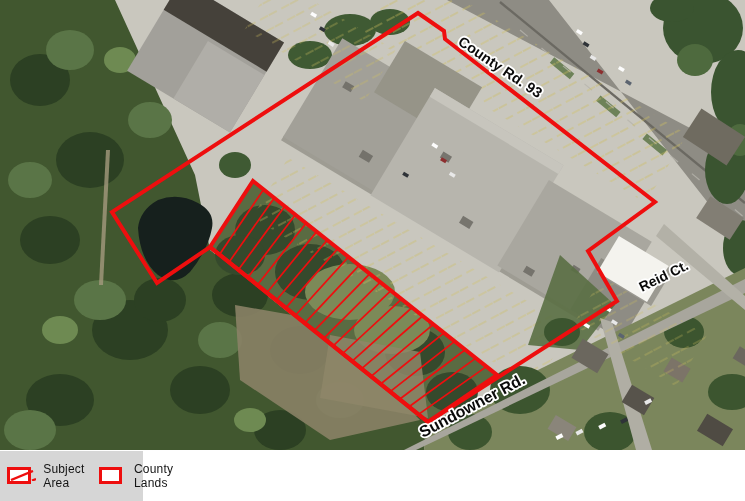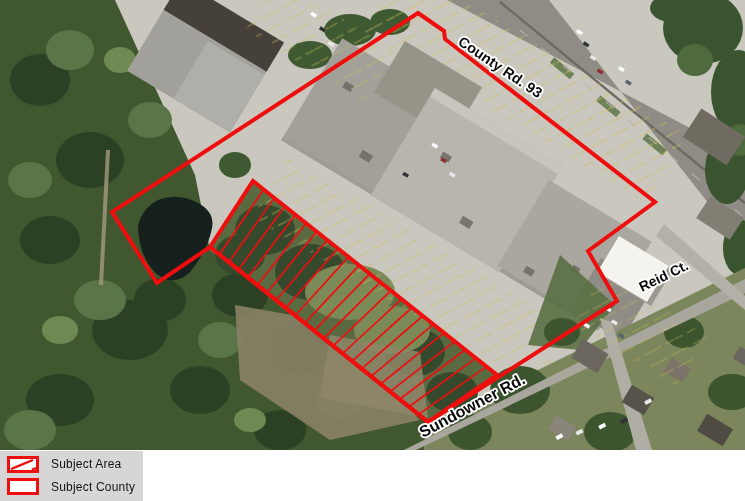--- a/index.html
+++ b/index.html
@@ -12,7 +12,7 @@
   .ann{fill:none;stroke:var(--red);stroke-width:4;stroke-linejoin:miter;}
   #subject-area-hatch line{stroke:var(--red);stroke-width:1.7;}
   .legend{position:absolute;left:0;top:451px;width:143px;height:50px;background:var(--legend-bg);
-          display:flex;flex-direction:column;justify-content:space-around;padding:2px 0 3px 0;box-sizing:border-box;}
+          display:flex;justify-content:space-around;padding:2px 0 3px 0;box-sizing:border-box;}
   .legend-row{display:flex;align-items:center;gap:12px;padding-left:7px;}
   .swatch{width:26px;height:11px;background:#ffffff;border:3px solid var(--red);display:inline-block;position:relative;}
   .swatch svg{position:absolute;left:0;top:0;}

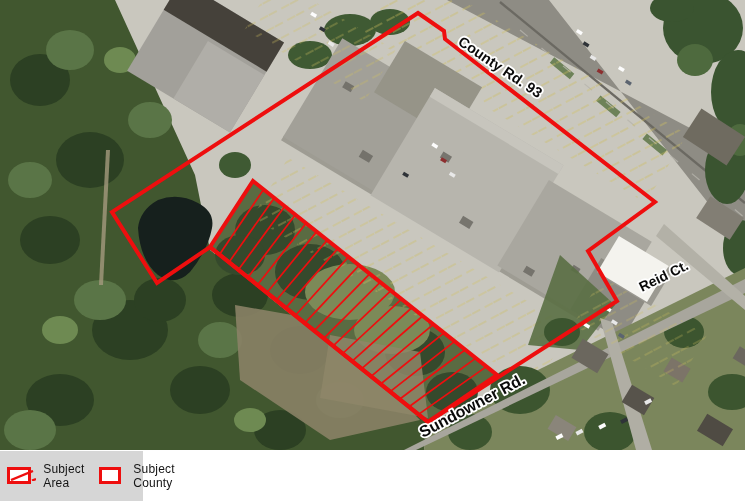--- a/index.html
+++ b/index.html
@@ -253,7 +253,7 @@
   </div>
   <div class="legend-row">
     <span class="swatch"></span>
-    <span class="legend-label">Subject County</span>
+    <span class="legend-label">County Lands</span>
   </div>
 </div>
 

